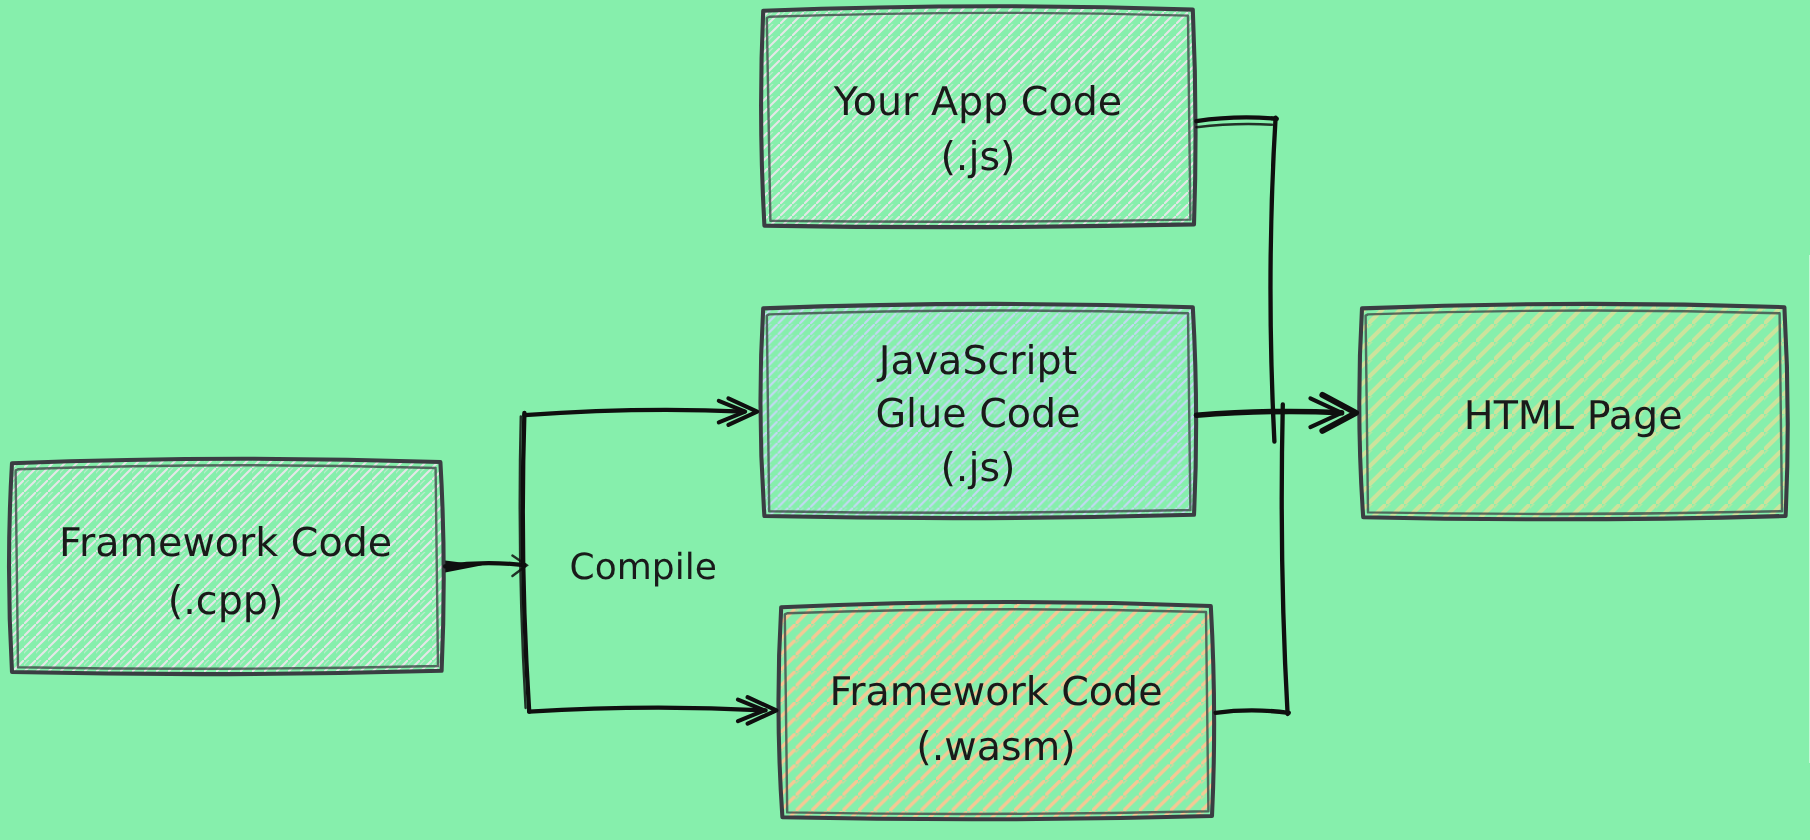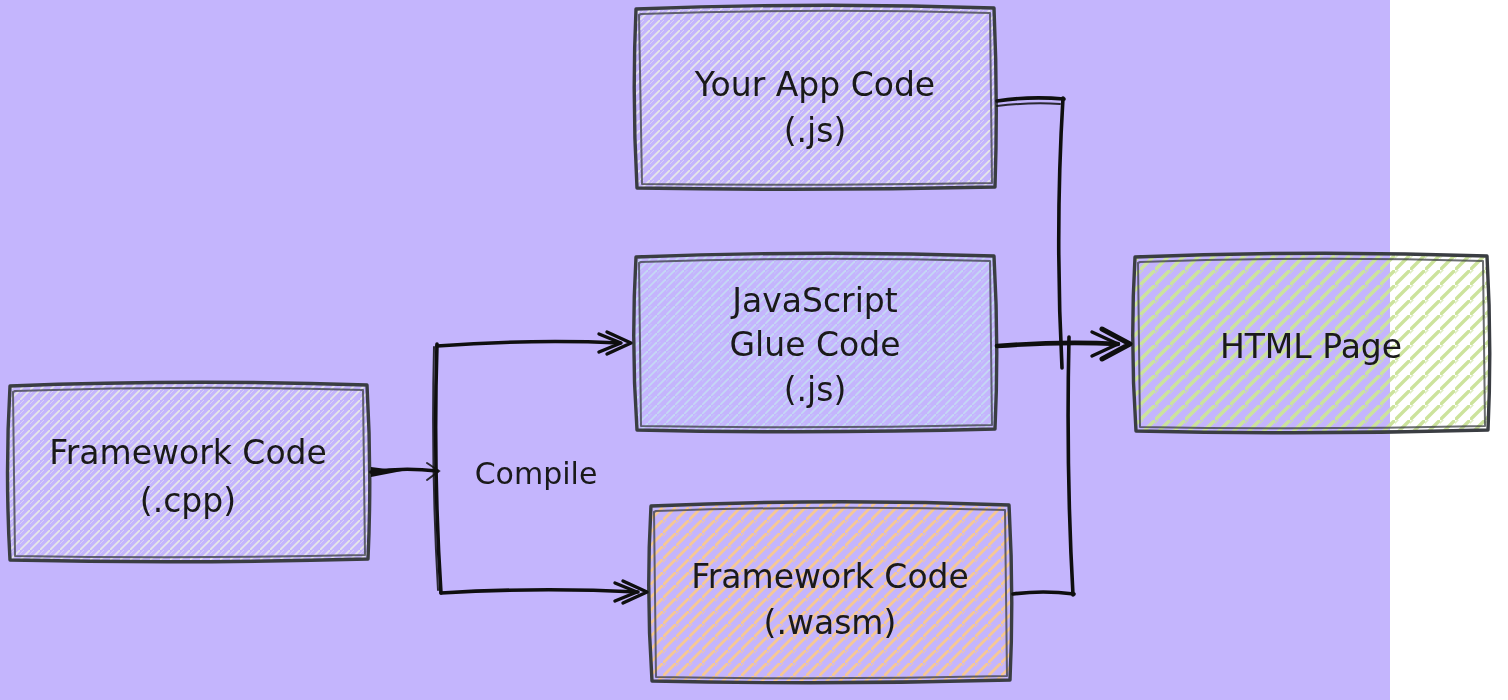--- a/index.html
+++ b/index.html
@@ -13,9 +13,9 @@
   }
   .stage {
     position: relative;
-    width: 1390px;
+    width: 1508px;
     height: 700px;
-    background: #c4b5fd;
+    background: #86efac;
   }
   svg { display: block; }
   .box-border {

